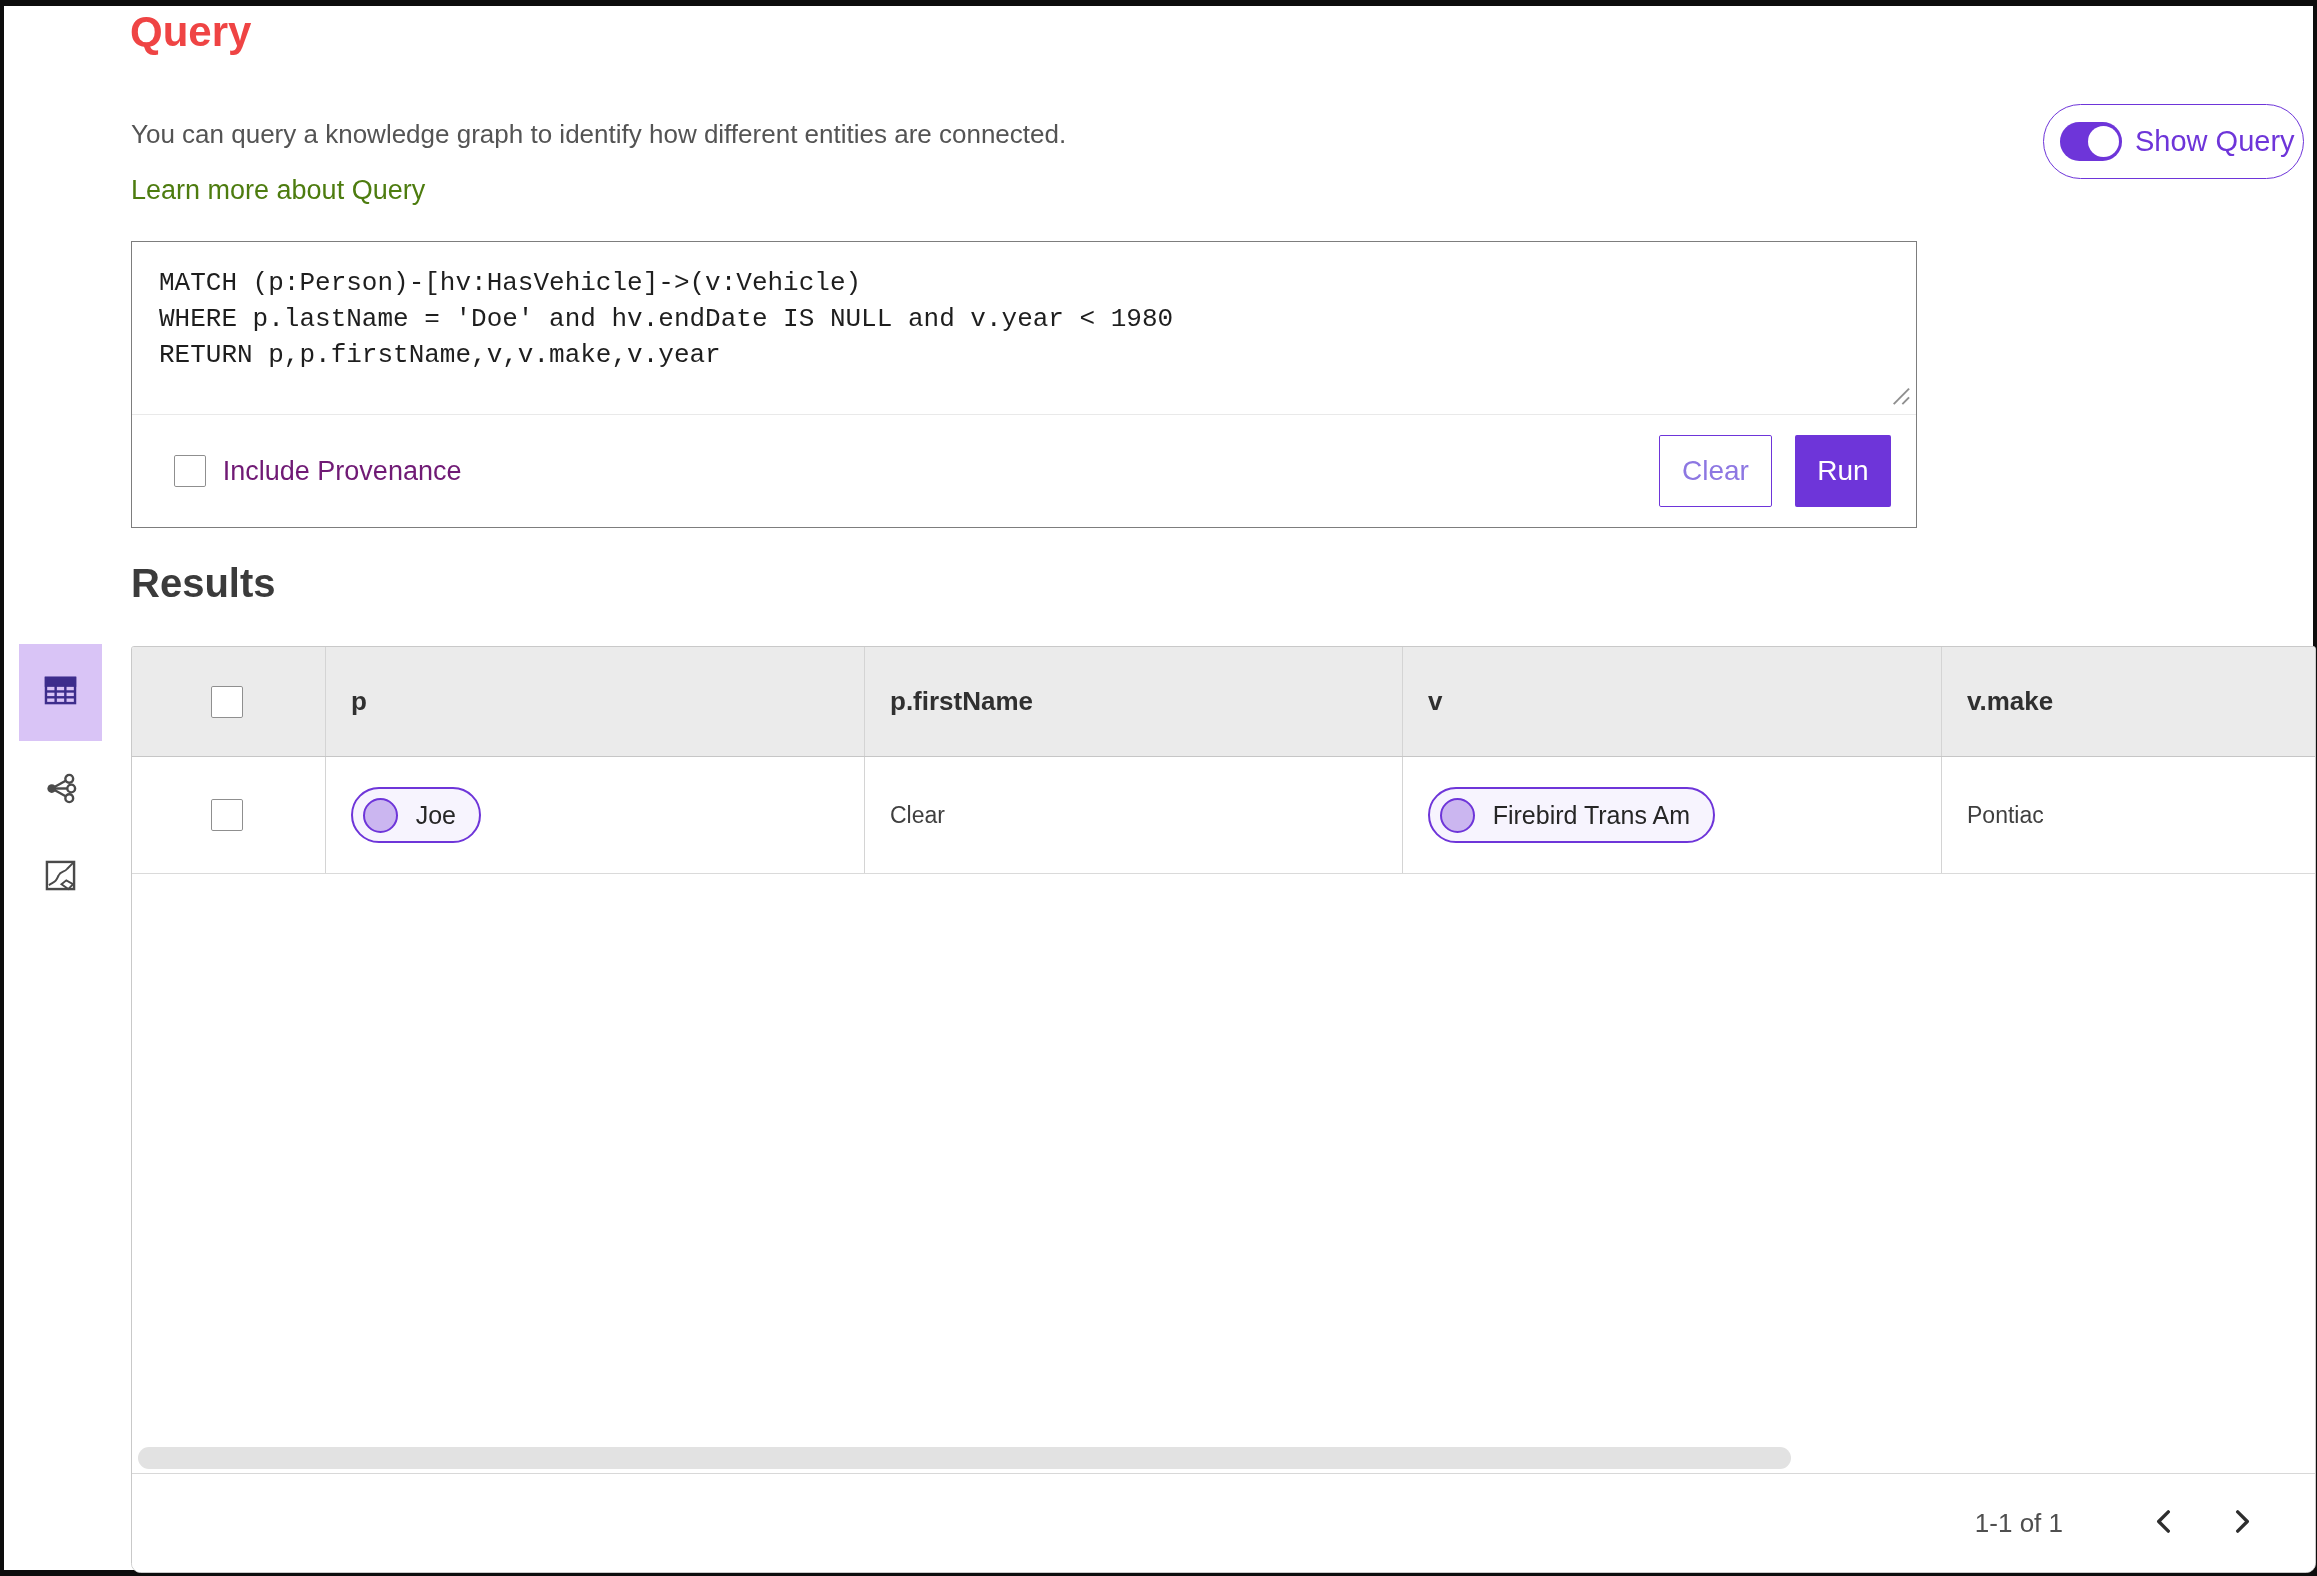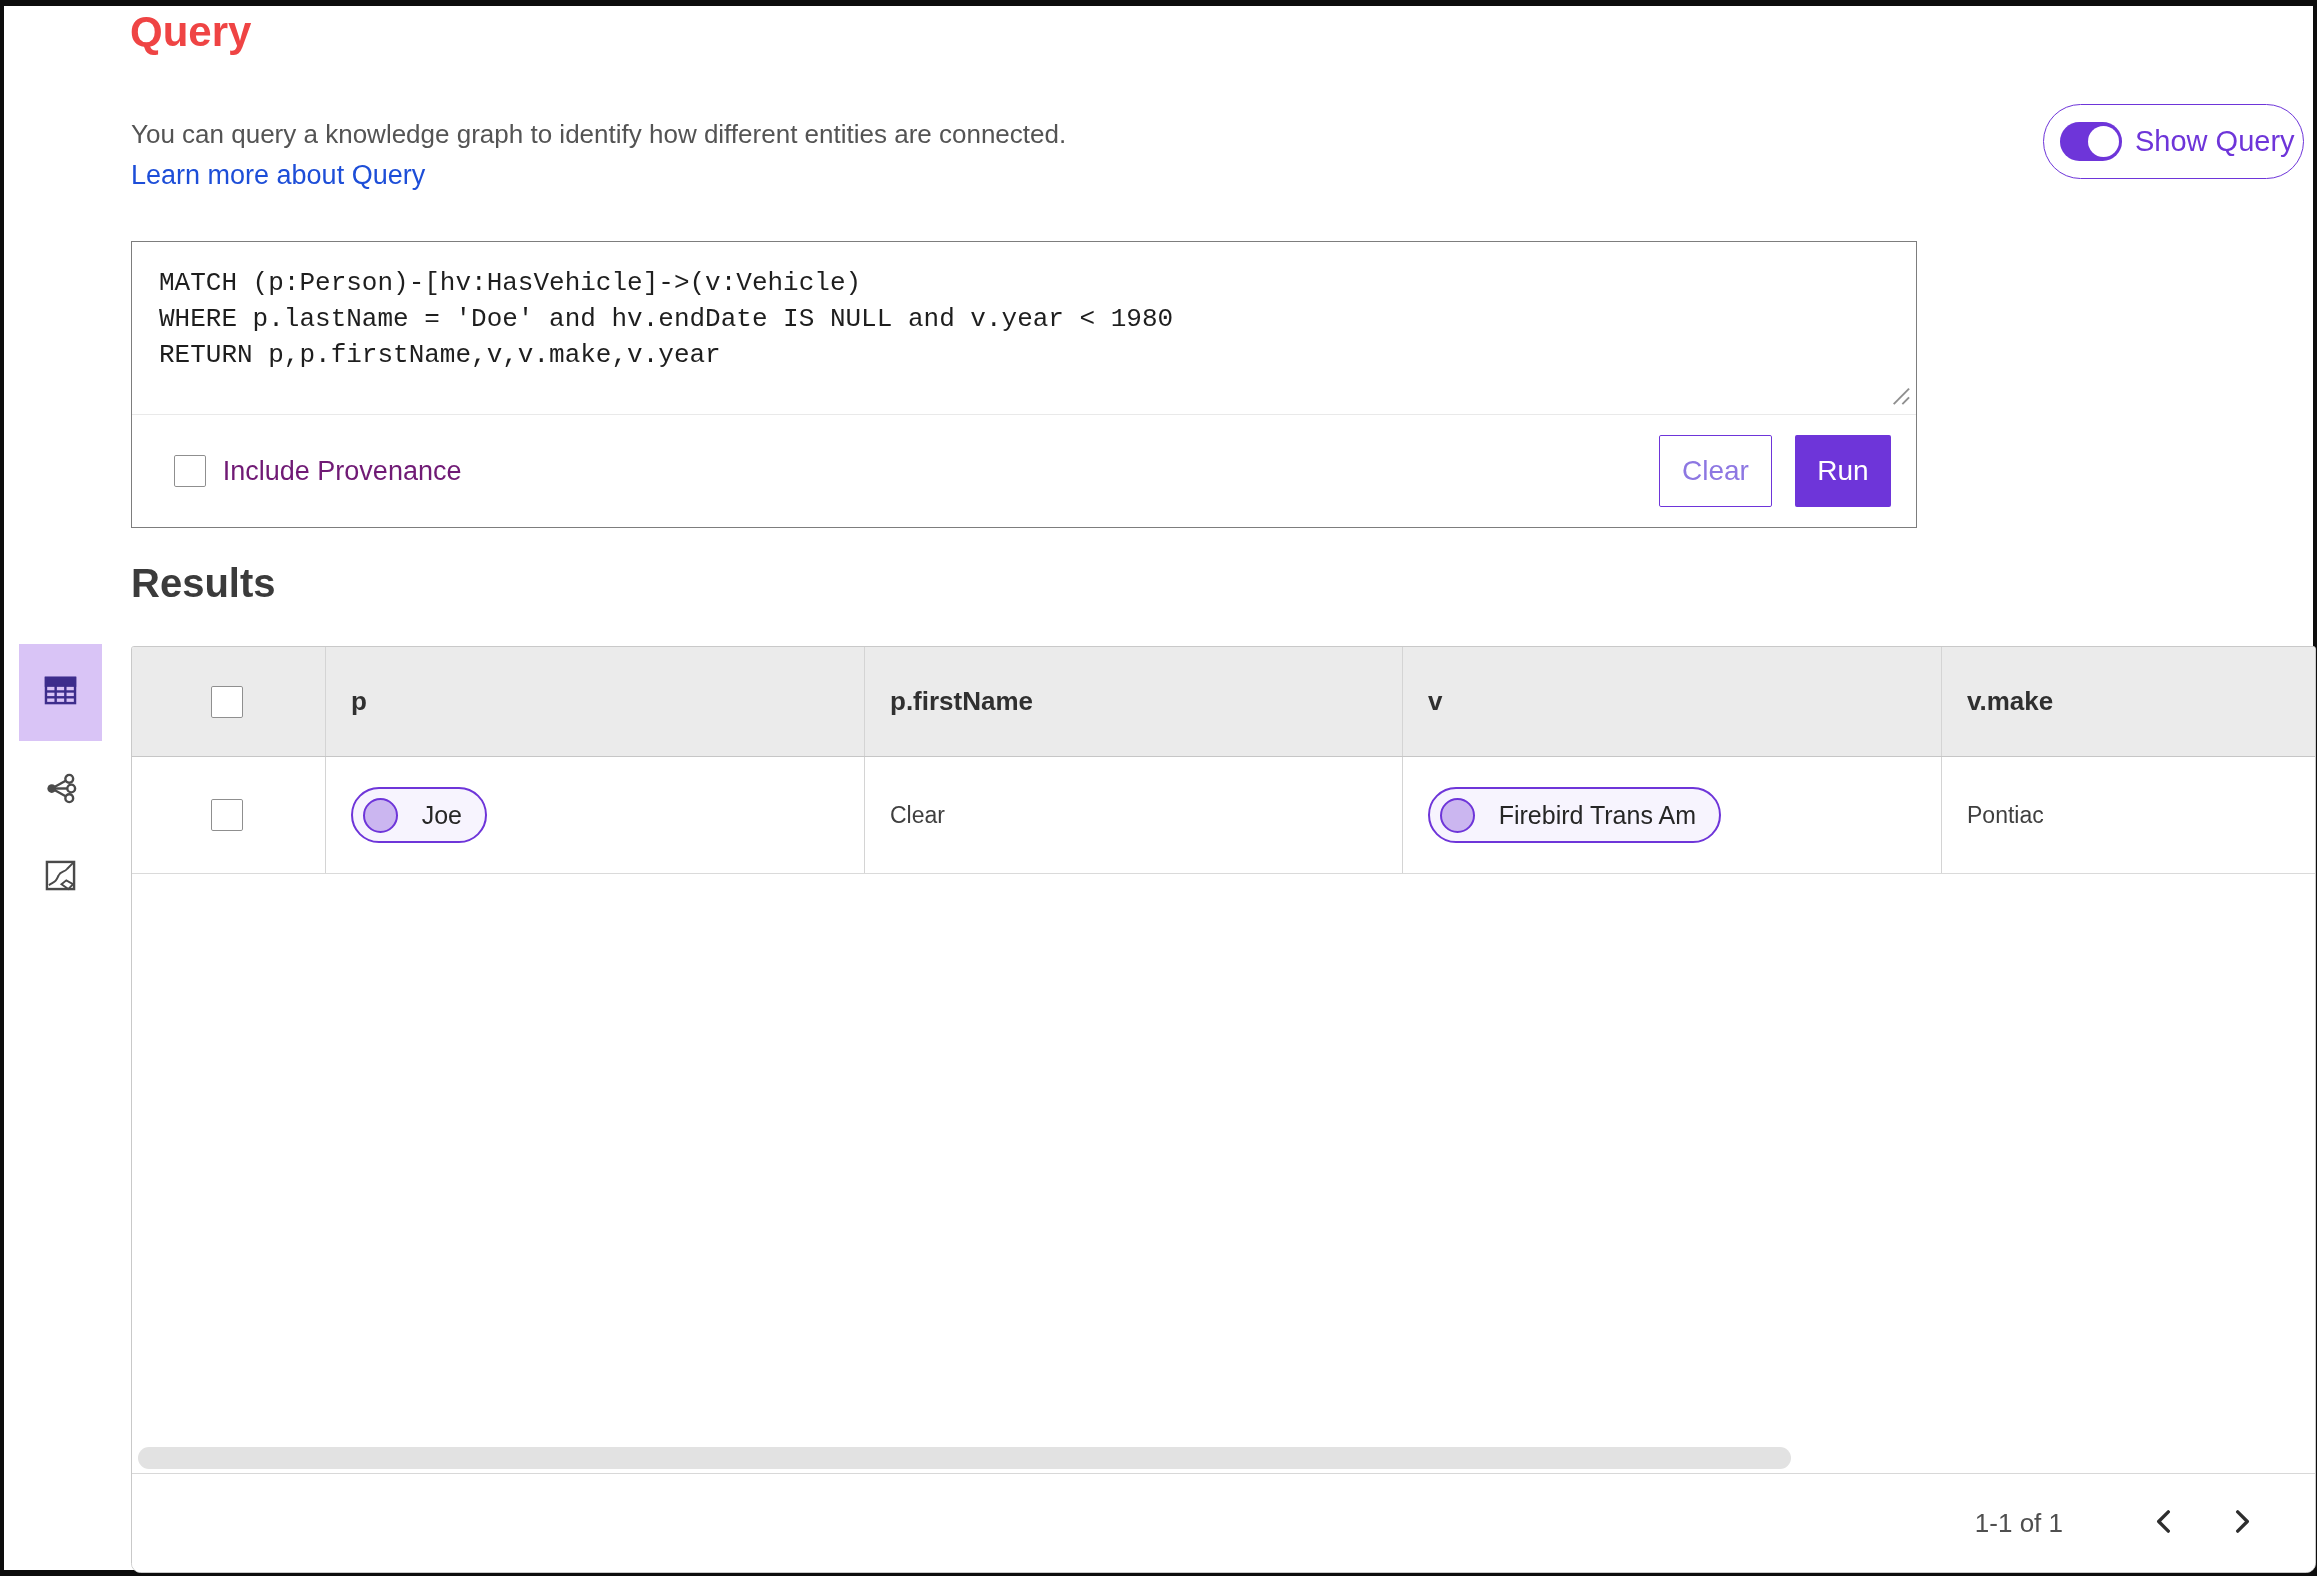--- a/index.html
+++ b/index.html
@@ -24,8 +24,8 @@
     font-size:26px; color:#545454;margin-top:20px;
   }
   .learn-link {
-    position:absolute; left:127px; top:154px;
-    font-size:27px; color:#1d4ed8; cursor:pointer; text-decoration:none;
+    position:absolute; left:127px; top:169px;
+    font-size:27px; color:#4d7c0f; cursor:pointer; text-decoration:none;
   }
   .show-query {
     position:absolute; left:2039px; top:98px; width:261px; height:75px;

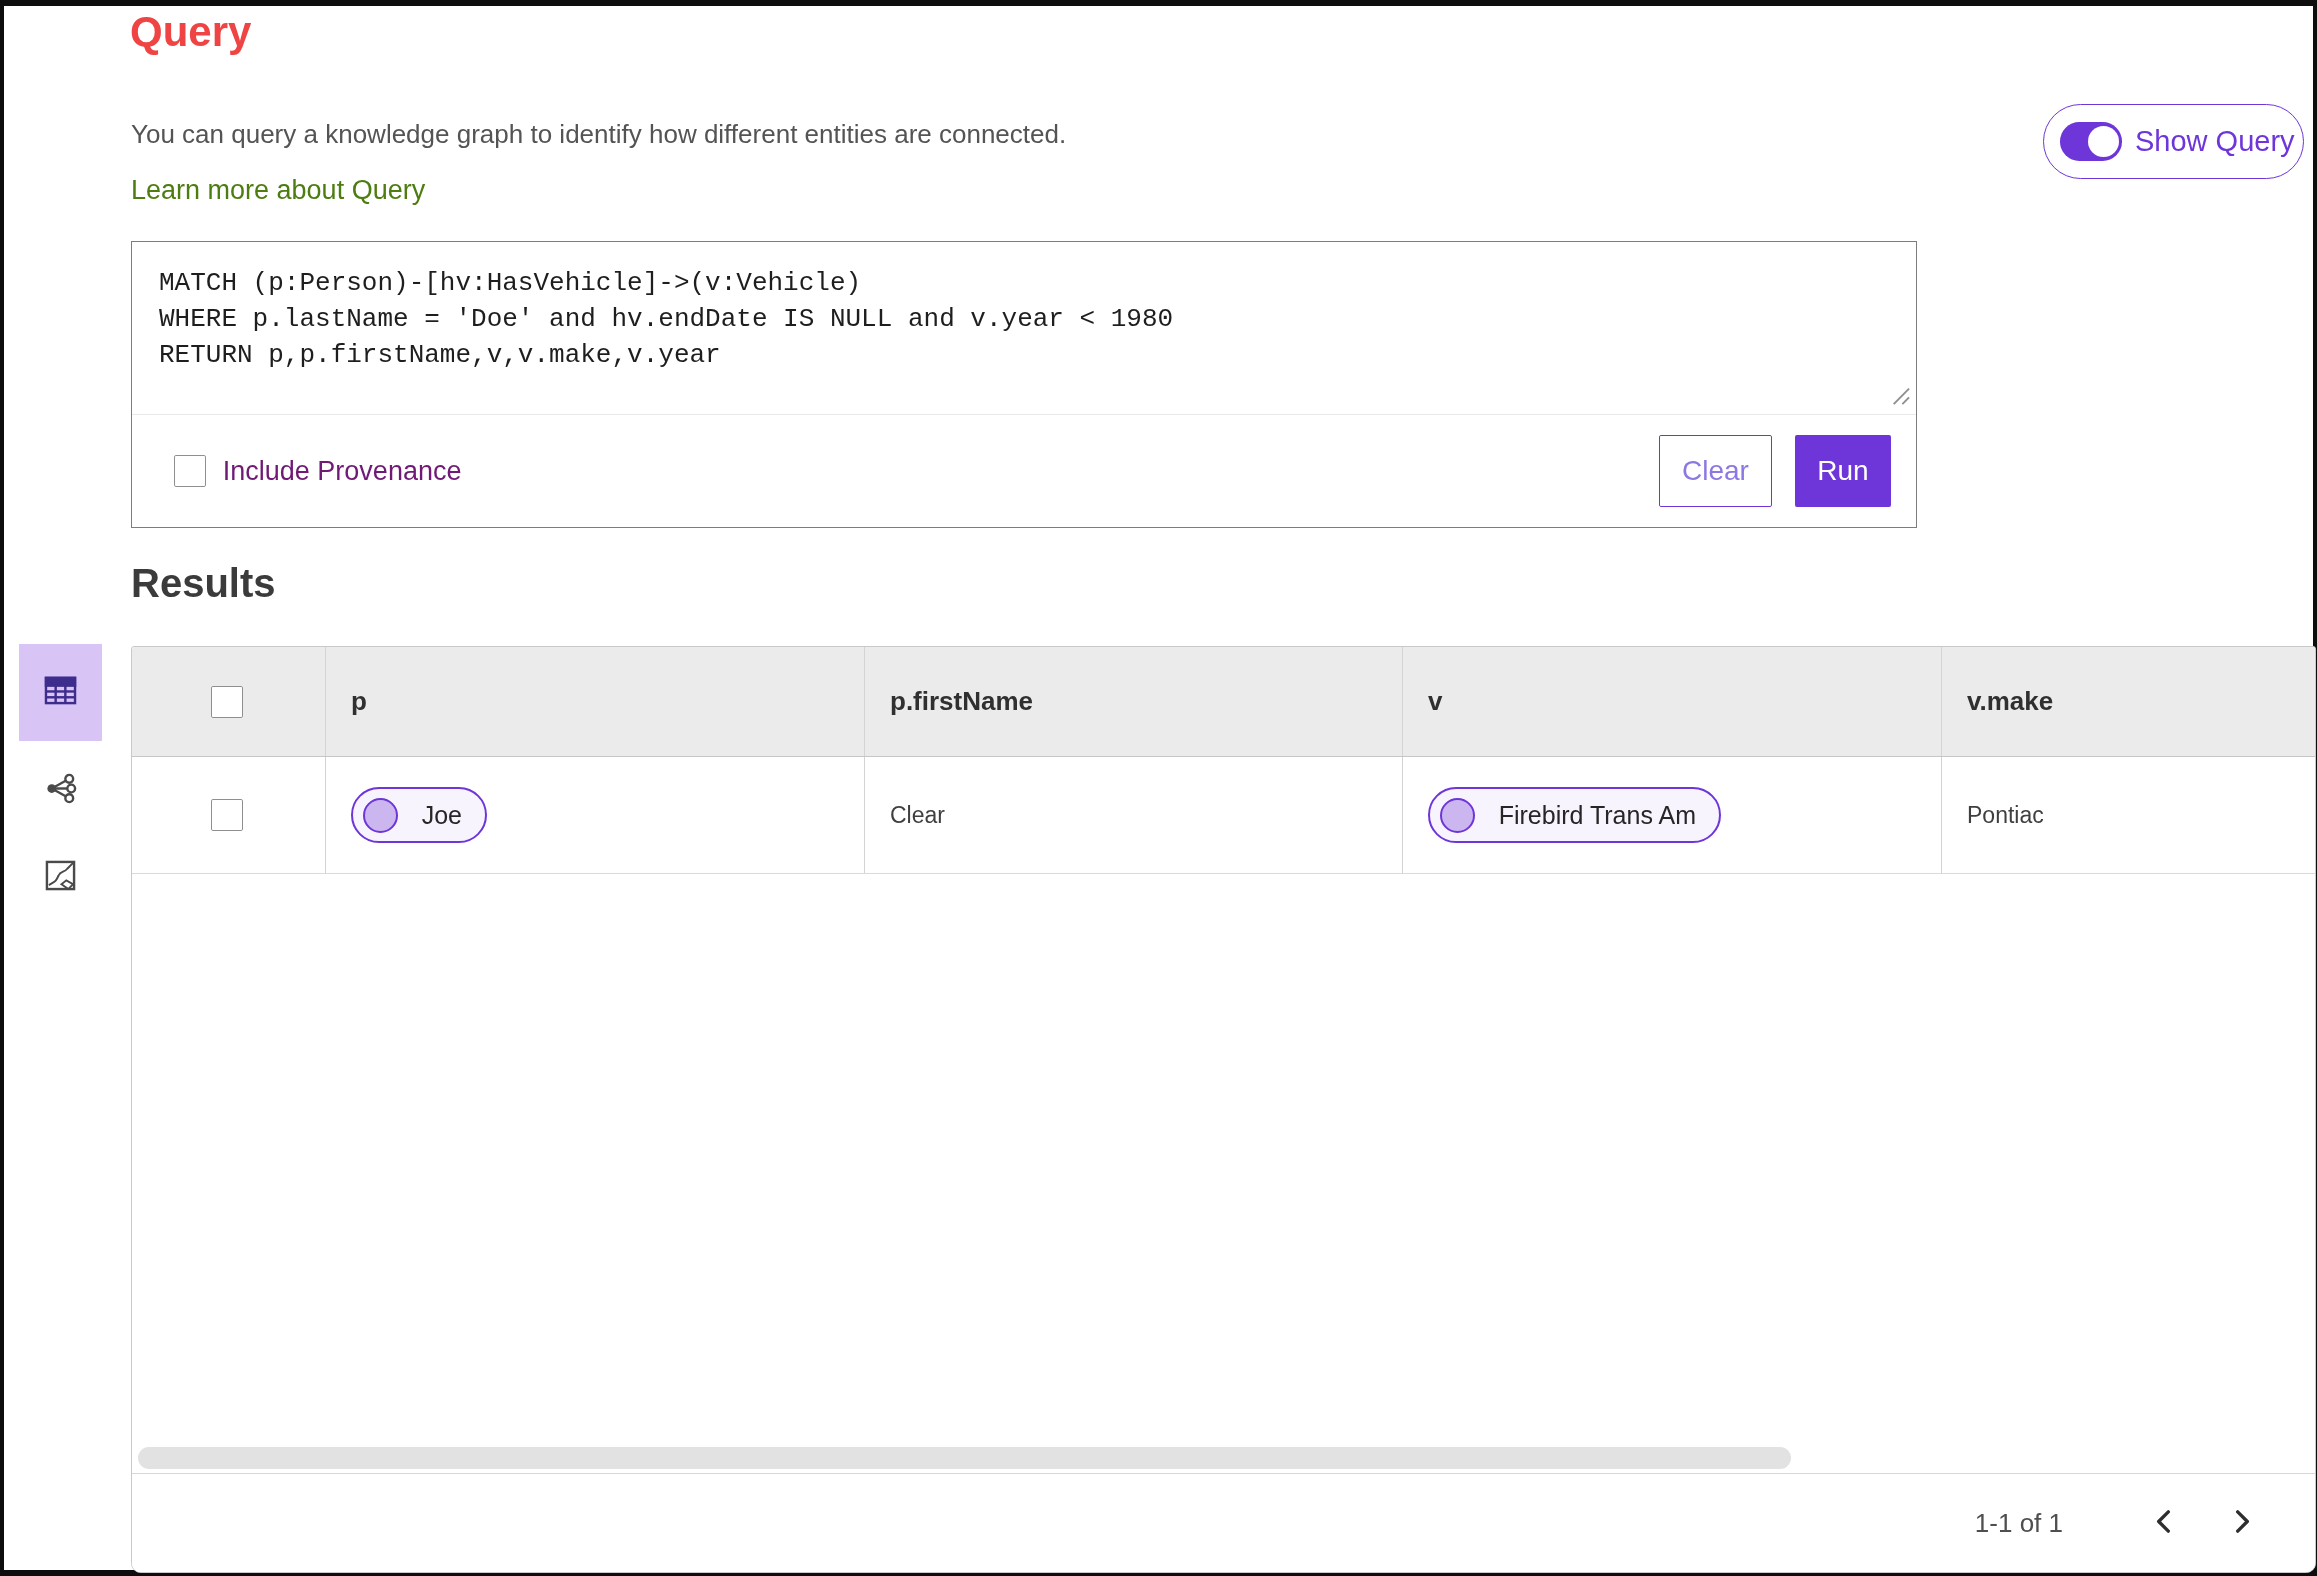--- a/index.html
+++ b/index.html
@@ -119,7 +119,7 @@
     width:35px; height:35px; border-radius:50%;
     background:#cbb6f0; border:2.9px solid #6e35d9; flex:0 0 auto;
   }
-  .entity-chip .chip-label { font-size:25px; color:#262626; margin-left:24px; }
+  .entity-chip .chip-label { font-size:25px; color:#262626; margin-left:18px; }
 
   .tbody-empty { flex:1 1 auto; background:#fff; }
 

